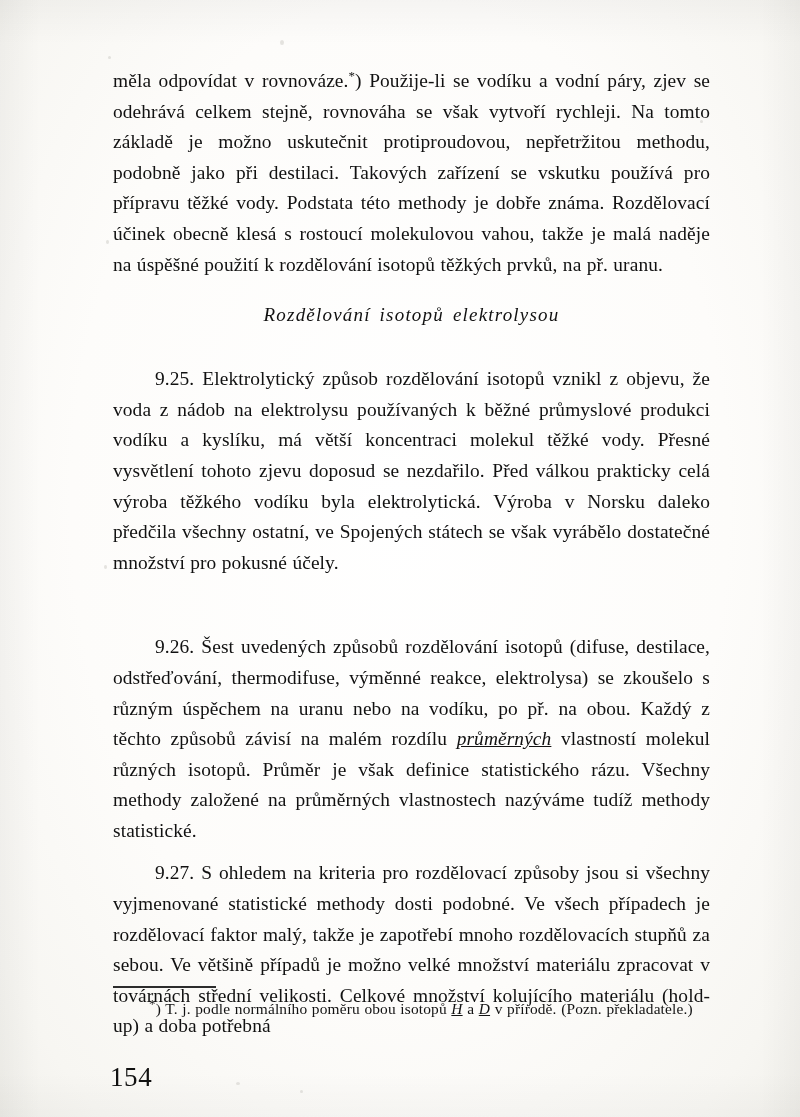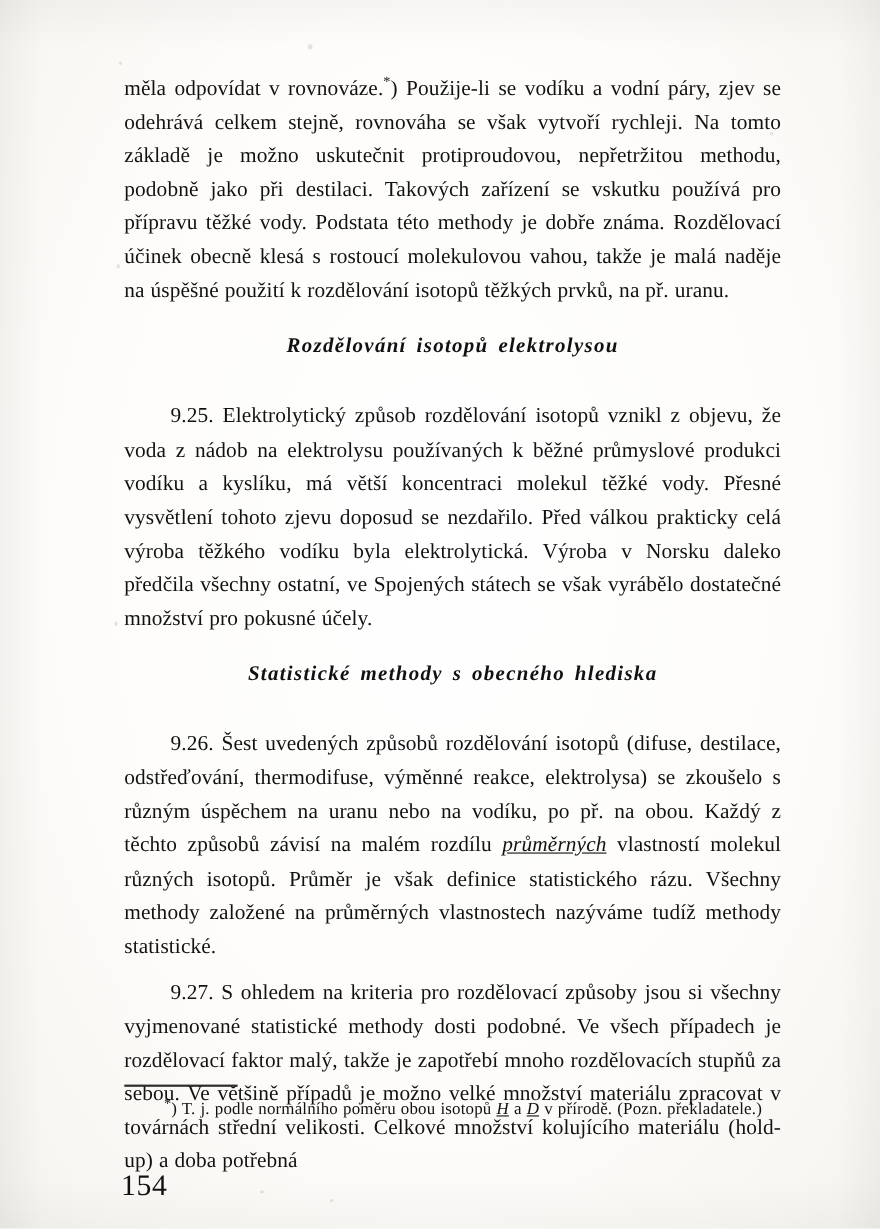--- a/index.html
+++ b/index.html
@@ -66,7 +66,7 @@
   h2.section-head {
     margin: 0;
     font-style: italic;
-    font-weight: bold;
+    font-weight: normal;
     text-align: center;
     font-size: 19px;
     line-height: 30px;

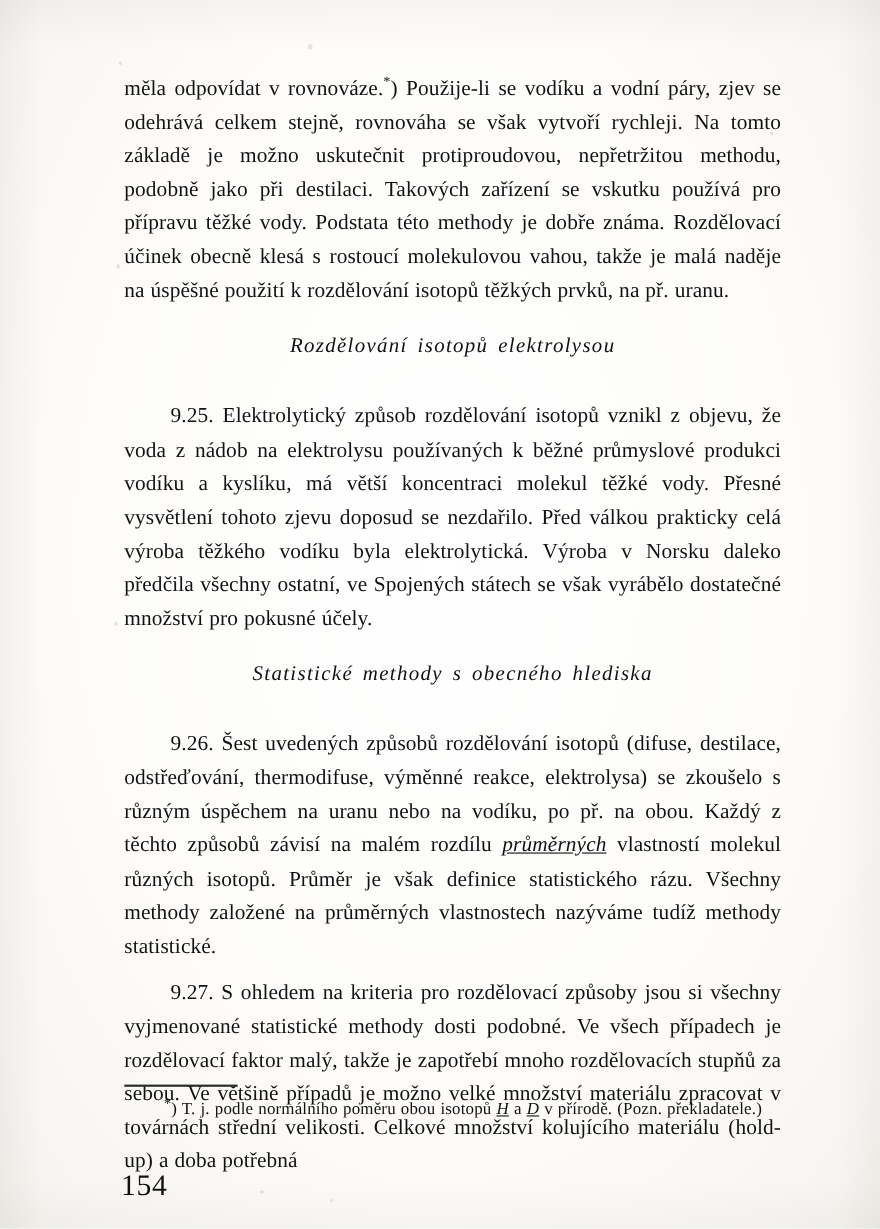--- a/index.html
+++ b/index.html
@@ -141,7 +141,6 @@
     <p class="body-par indent"><span>9.25.</span>&nbsp;<span>Elektrolytický způsob rozdělování isotopů vznikl z objevu, že voda z nádob na elektrolysu používaných k běžné průmyslové produkci vodíku a kyslíku, má větší koncentraci molekul těžké vody. Přesné vysvětlení tohoto zjevu doposud se nezdařilo. Před válkou prakticky celá výroba těžkého vodíku byla elektrolytická. Výroba v Norsku daleko předčila všechny ostatní, ve Spojených státech se však vyrábělo dostatečné množství pro pokusné účely.</span></p>
 
     <div class="sp-before-head"></div>
-    <h2 class="section-head">Statistické methody s obecného hlediska</h2>
     <div class="sp-after-head"></div>
 
     <p class="body-par indent"><span>9.26.</span>&nbsp;<span>Šest uvedených způsobů rozdělování isotopů (difuse, destilace, odstřeďování, thermodifuse, výměnné reakce, elektrolysa) se zkoušelo s různým úspěchem na uranu nebo na vodíku, po př. na obou. Každý z těchto způsobů závisí na malém rozdílu </span><i>průměrných</i><span> vlastností molekul různých isotopů. Průměr je však definice statistického rázu. Všechny methody založené na průměrných vlastnostech nazýváme tudíž methody statistické.</span></p>

